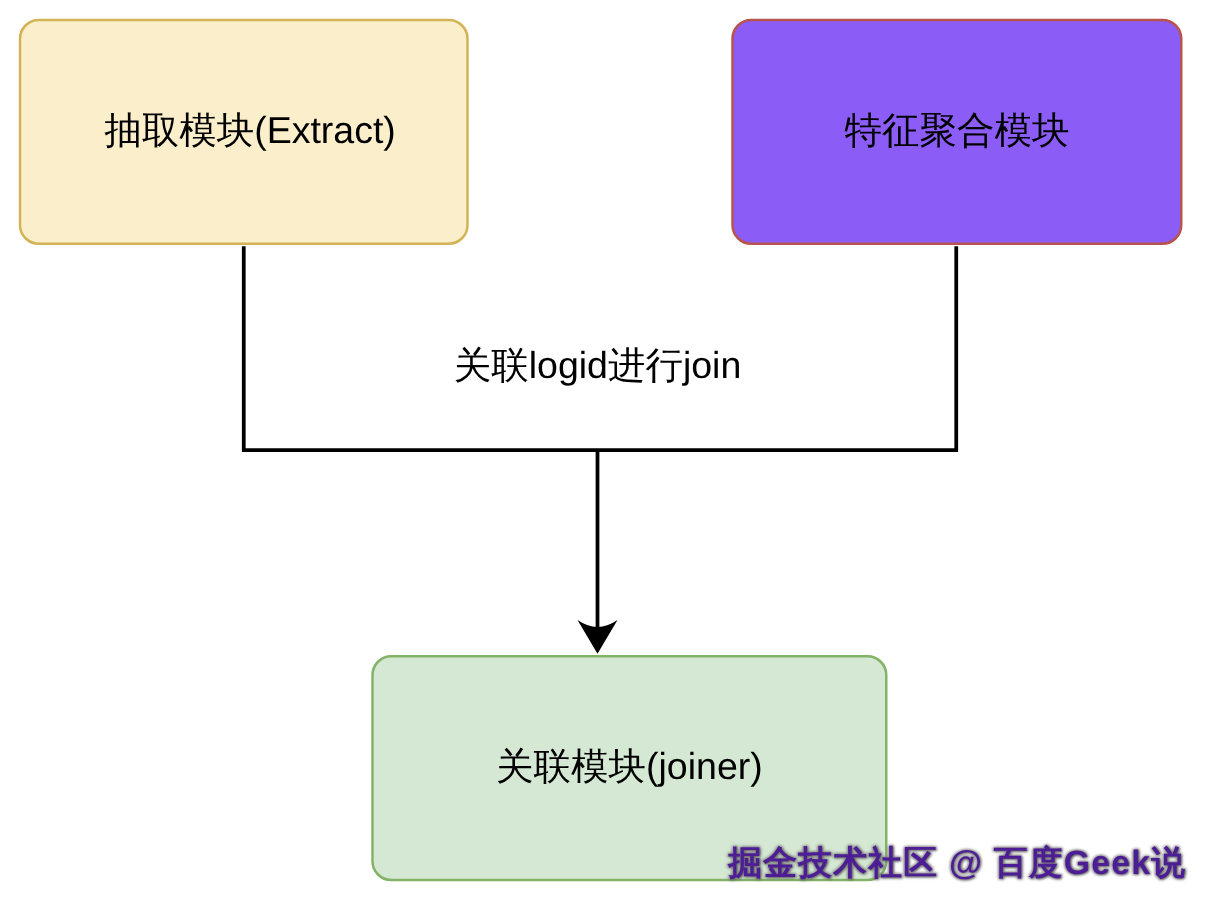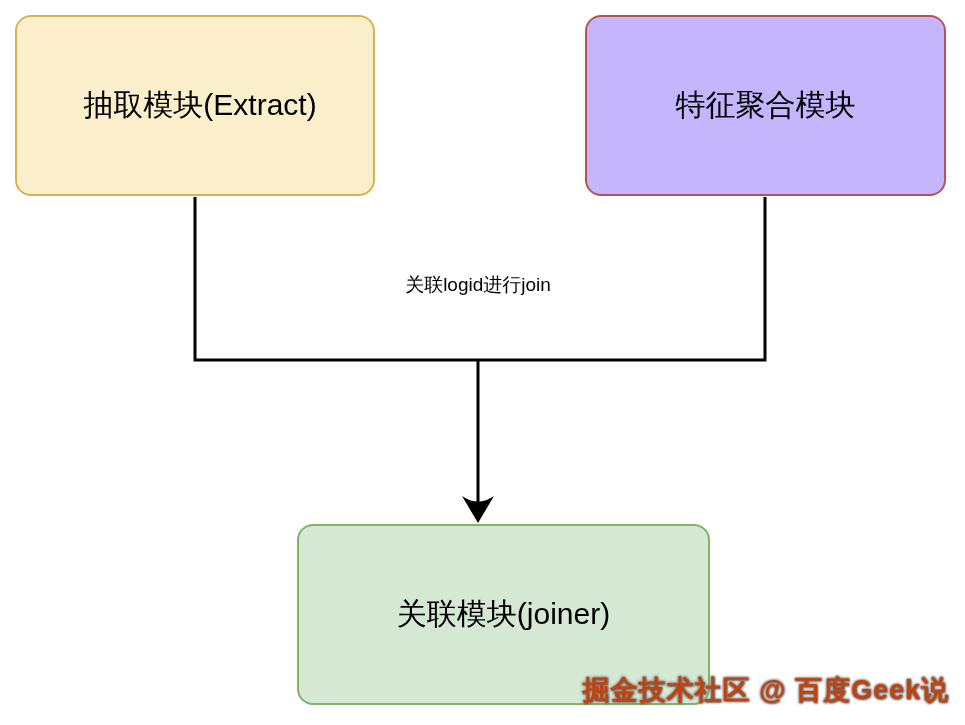--- a/index.html
+++ b/index.html
@@ -100,7 +100,7 @@
     <div>抽取模块(Extract)</div>
   </div>
 
-  <div class="node node-accumulate" style="background: #c4b5fd; border-color: rgb(184, 84, 80);">
+  <div class="node node-accumulate" style="background: #8b5cf6; border-color: rgb(184, 84, 80);">
     <div>特征聚合模块</div>
   </div>
 

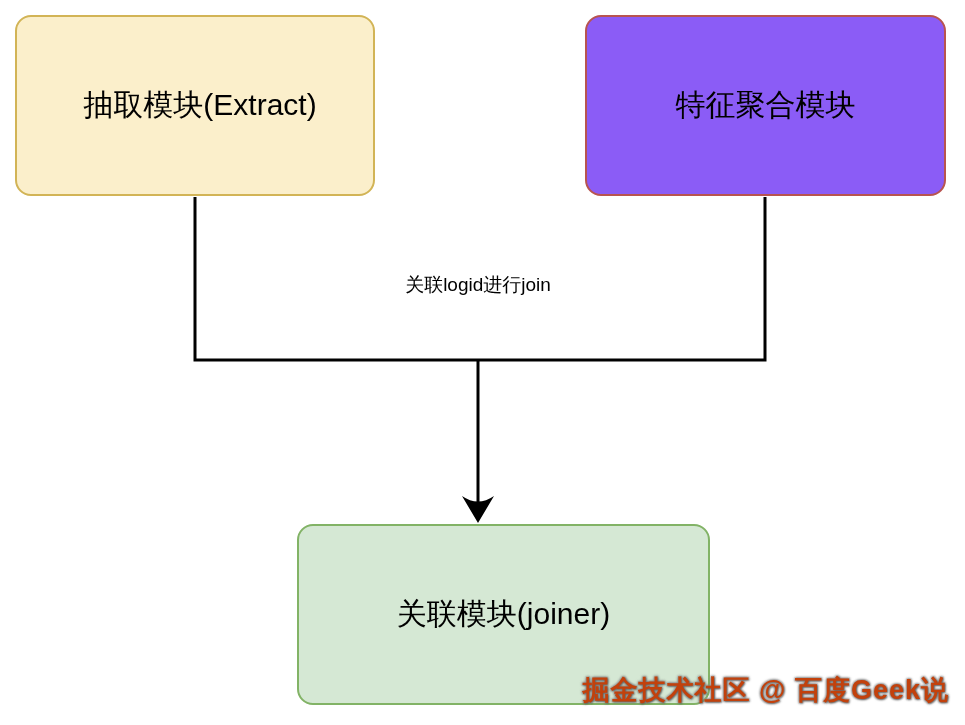--- a/index.html
+++ b/index.html
@@ -65,7 +65,7 @@
     top: 272px;
     width: 300px;
     text-align: center;
-    font-size: 19px;
+    font-size: 30px;
     color: #000000;
     white-space: nowrap;
   }

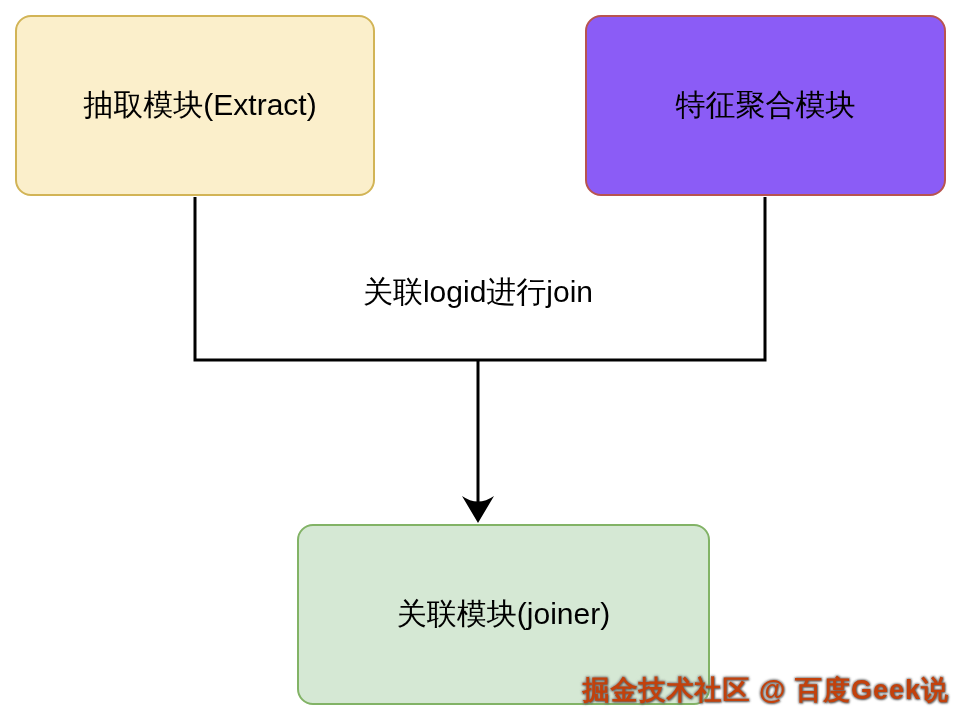--- a/index.html
+++ b/index.html
@@ -76,7 +76,7 @@
     font-size: 27px;
     font-weight: 700;
     letter-spacing: 1px;
-    color: #c2410c;
+    color: #4c1d95;
     text-shadow:
       1px 1px 2px rgba(90, 90, 90, 0.85),
       -1px -1px 2px rgba(150, 150, 150, 0.6),

